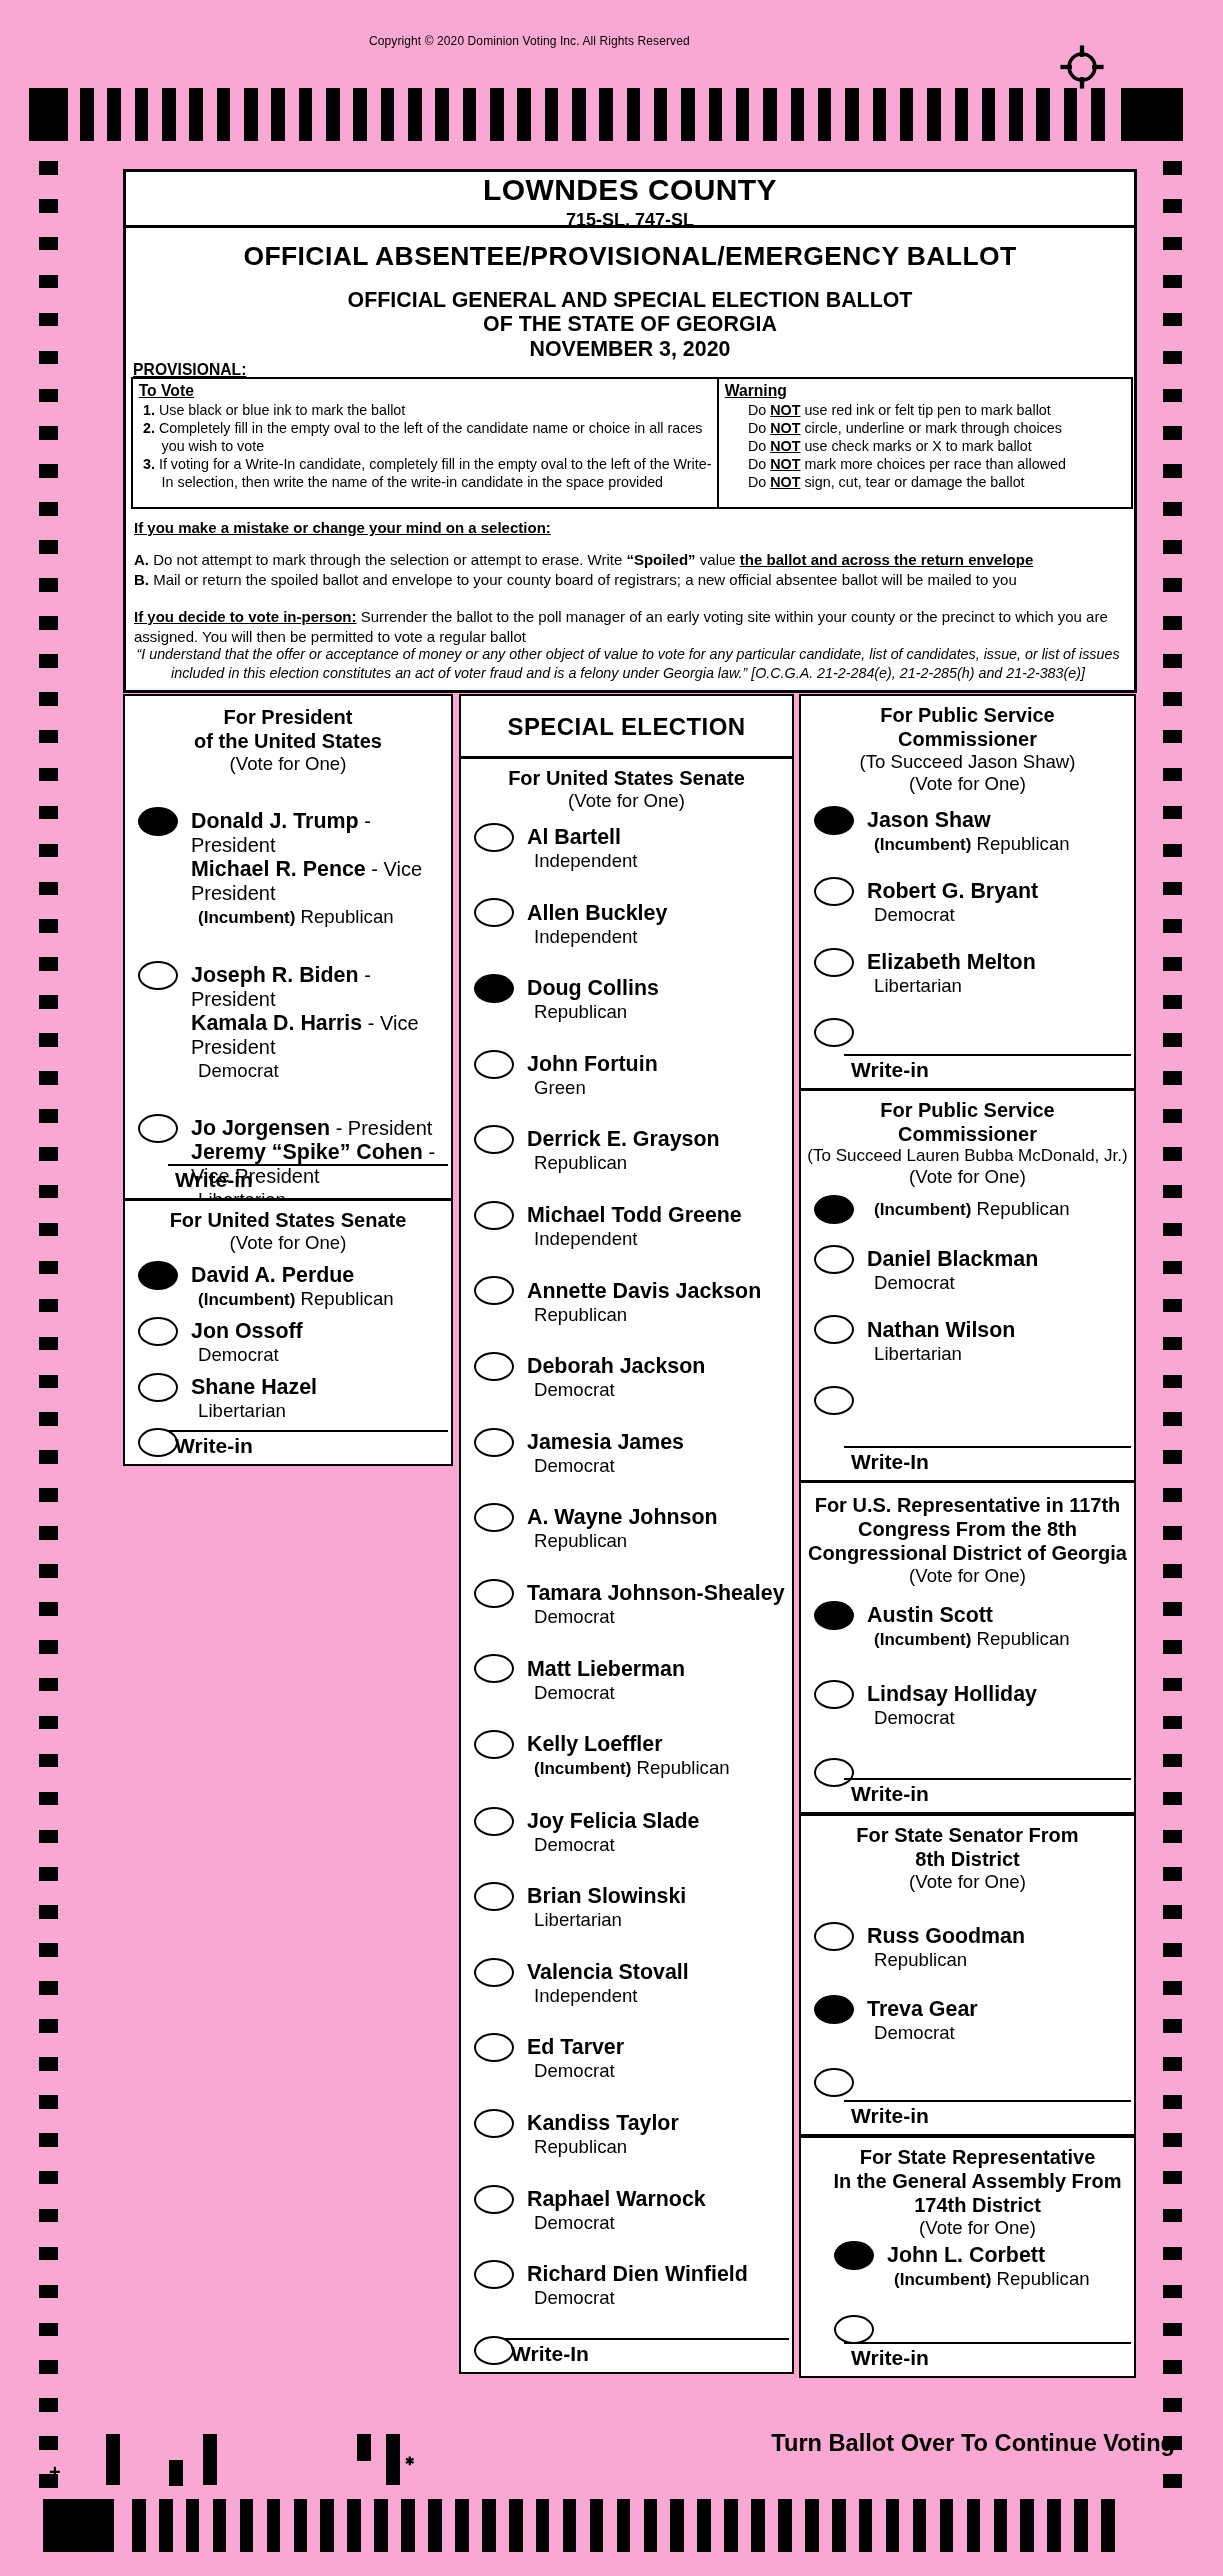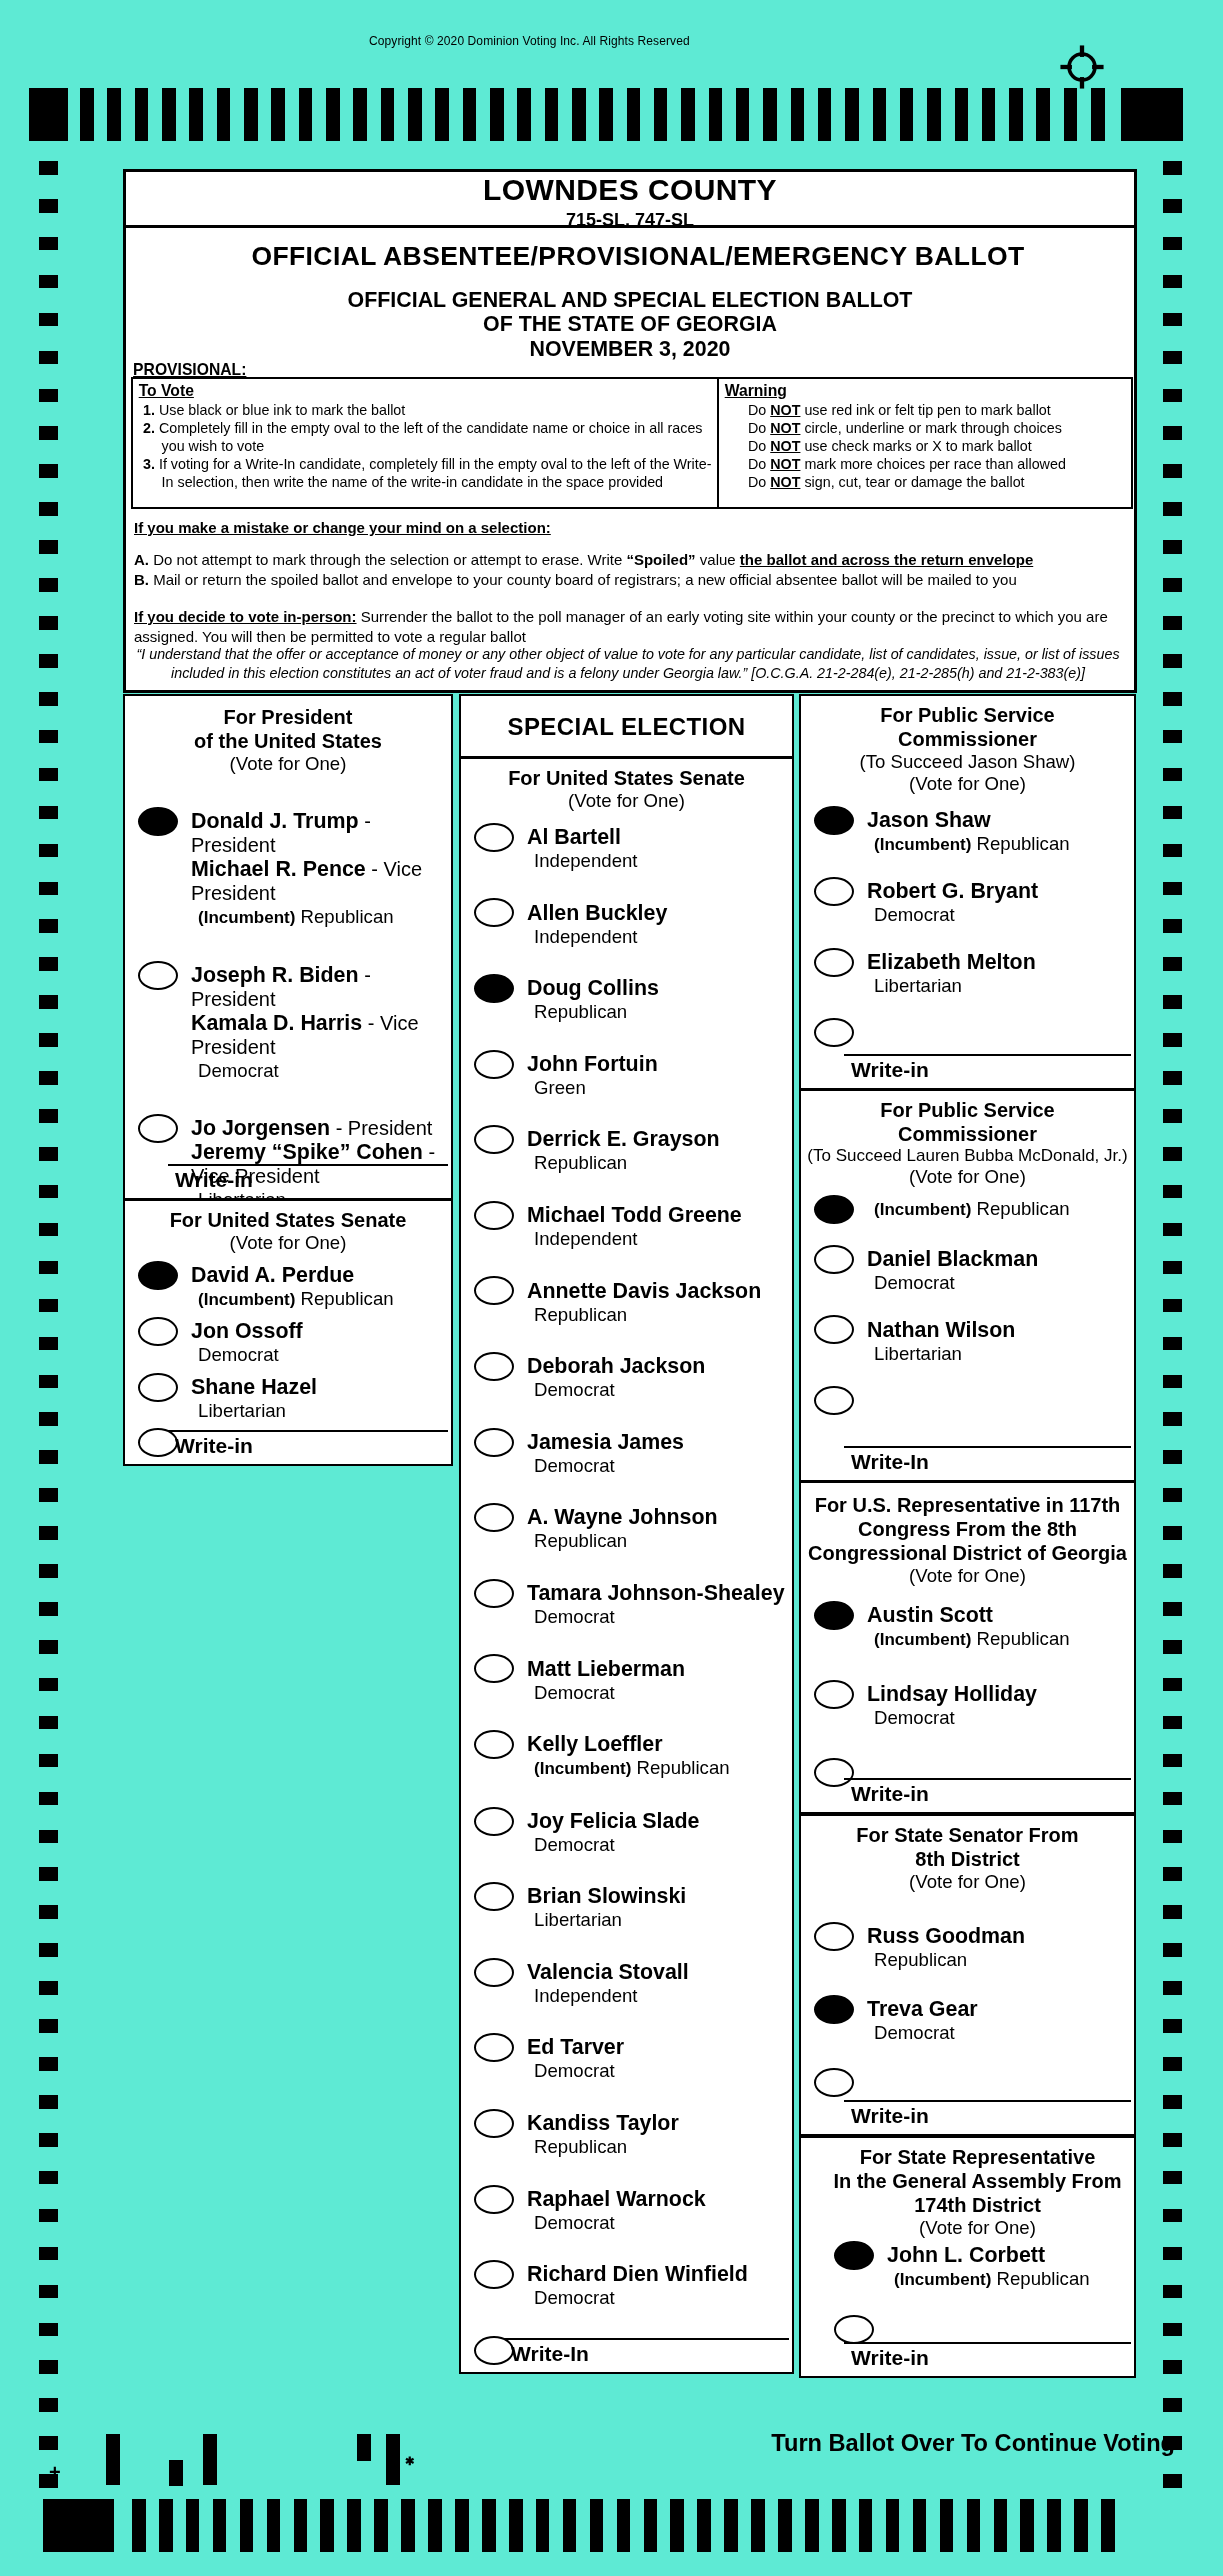--- a/index.html
+++ b/index.html
@@ -3,7 +3,7 @@
 <meta charset="utf-8">
 <style>
   html,body{margin:0;padding:0;background:#e8e8e8;}
-  .page{position:relative;width:1223px;height:2576px;background:#5eead4;overflow:hidden;
+  .page{position:relative;width:1223px;height:2576px;background:#f9a8d4;overflow:hidden;
         font-family:"Liberation Sans",sans-serif;color:#000;}
   .abs{position:absolute;}
   .box{position:absolute;border:2.9px solid #000;background:#fff;box-sizing:border-box;}

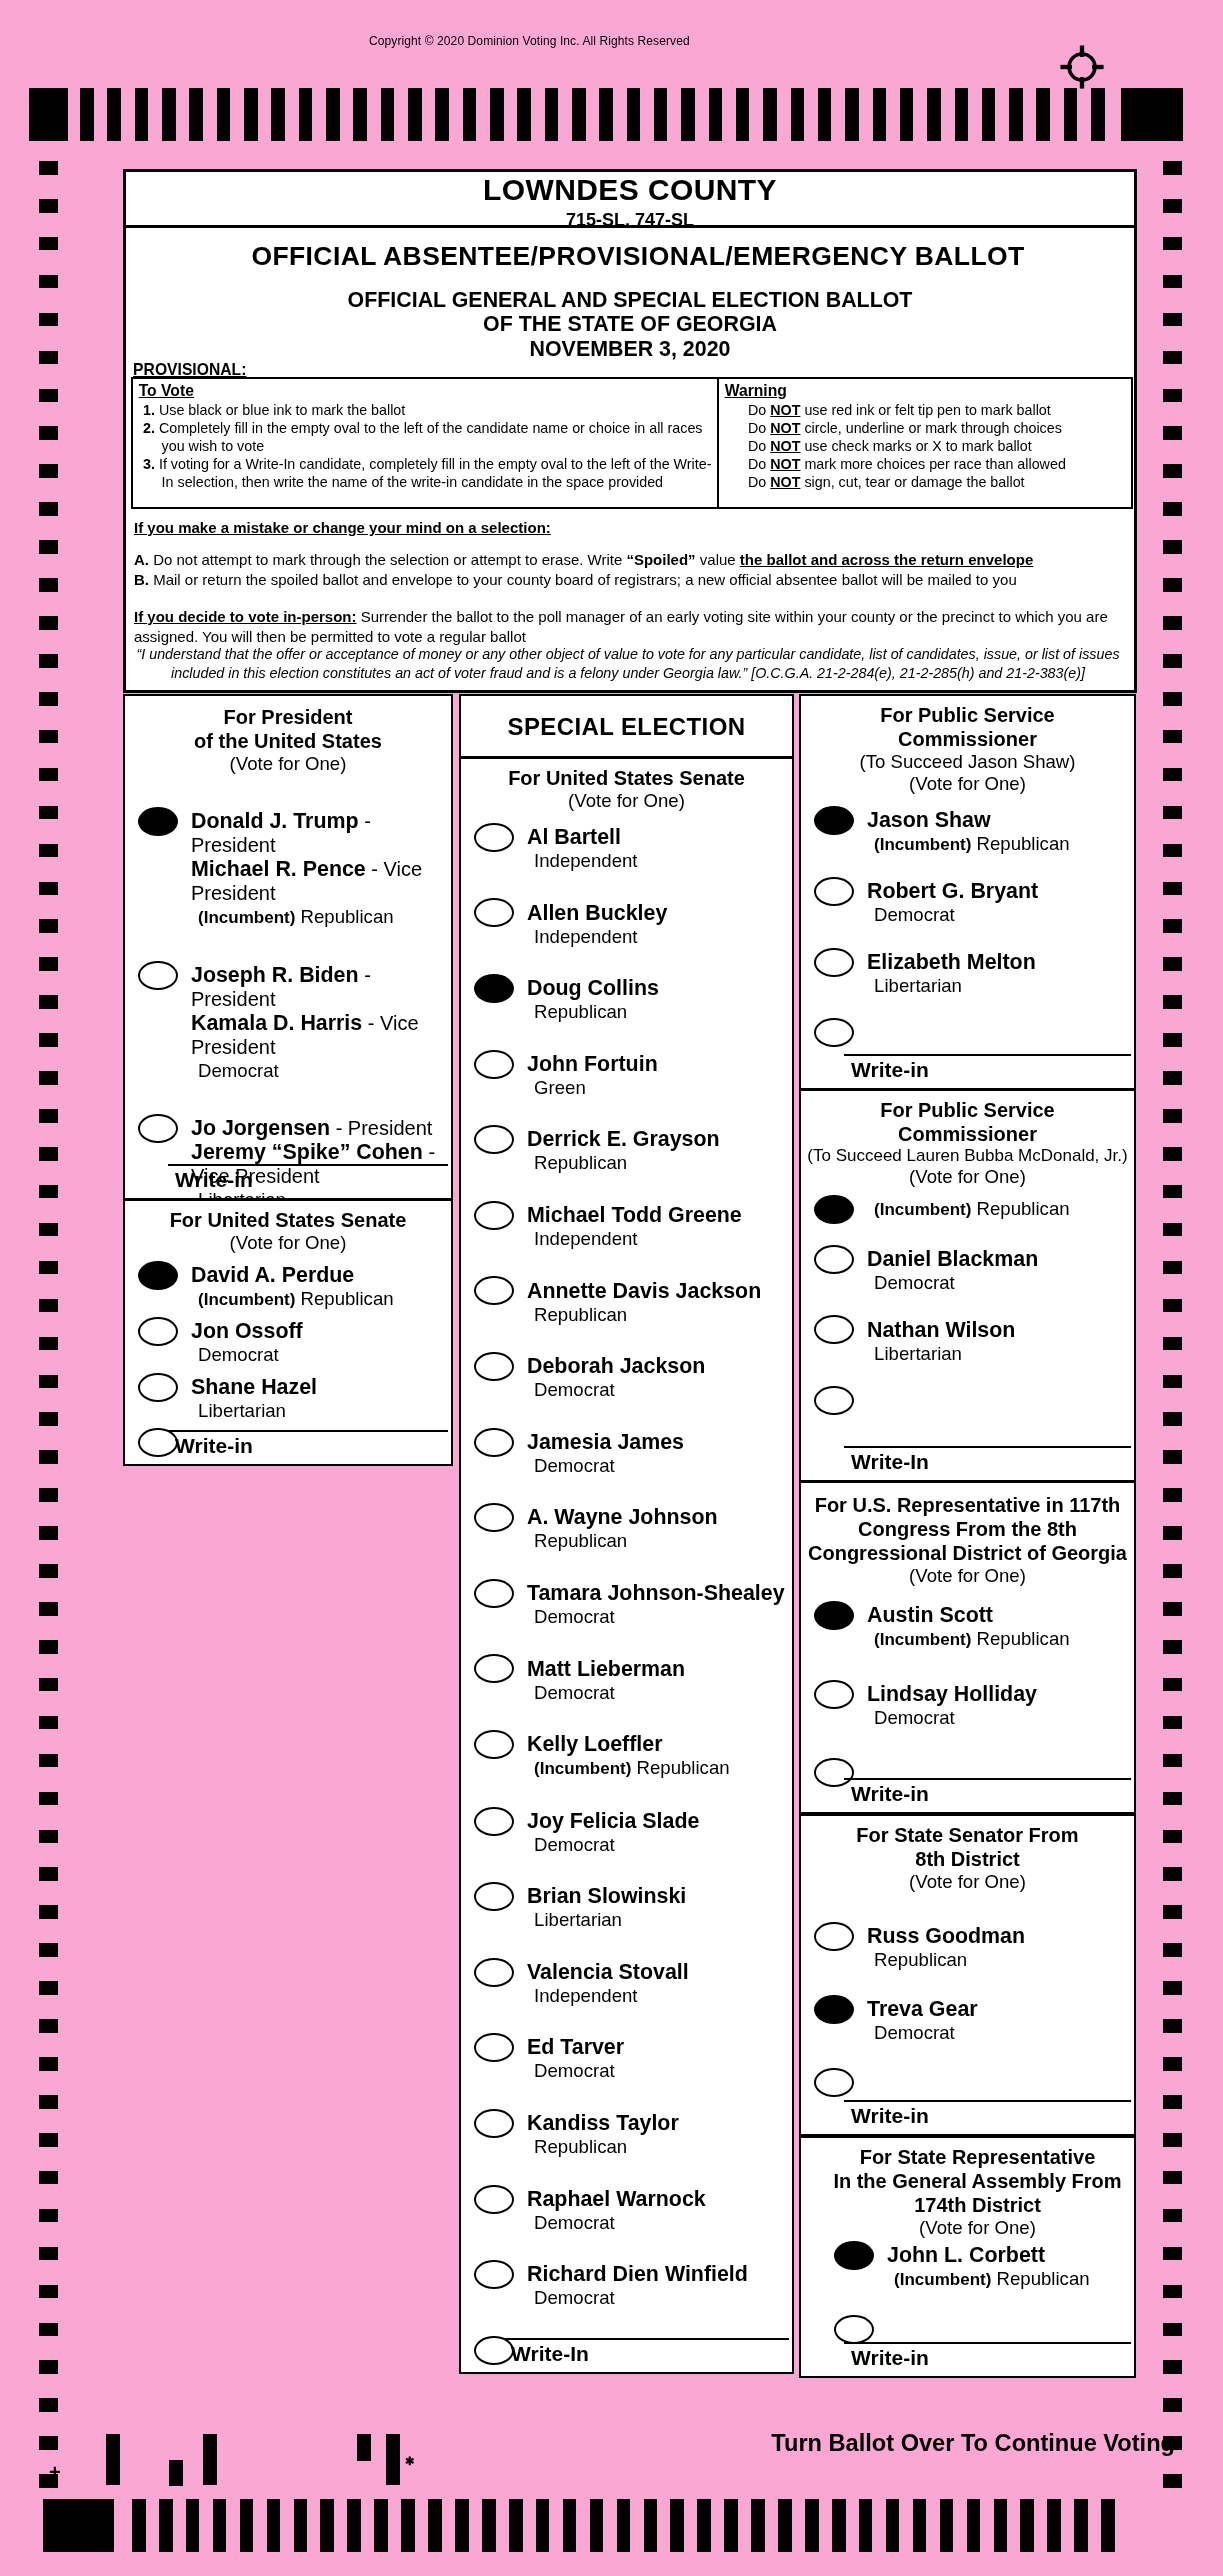--- a/index.html
+++ b/index.html
@@ -253,7 +253,7 @@
   </div>
 
   <div class="box b5" style="left:123px;top:225px;width:1014px;height:468px;">
-    <div class="main-title" style="top:13px;padding-left:8px;">OFFICIAL ABSENTEE/PROVISIONAL/EMERGENCY BALLOT</div>
+    <div class="main-title" style="top:13px;">OFFICIAL ABSENTEE/PROVISIONAL/EMERGENCY BALLOT</div>
     <div class="sub-title" style="top:60px;">OFFICIAL GENERAL AND SPECIAL ELECTION BALLOT</div>
     <div class="sub-title" style="top:84px;">OF THE STATE OF GEORGIA</div>
     <div class="sub-title" style="top:109px;">NOVEMBER 3, 2020</div>

